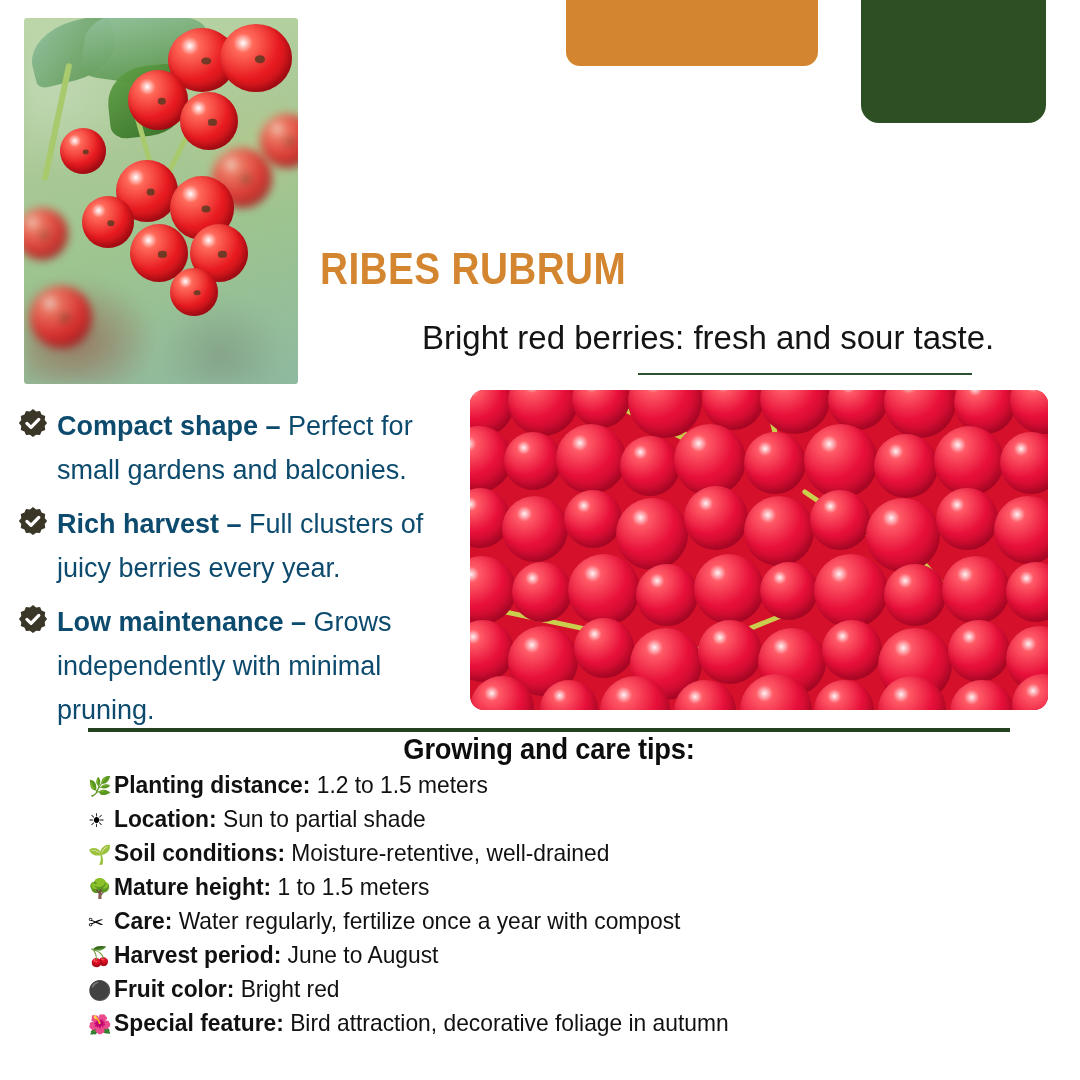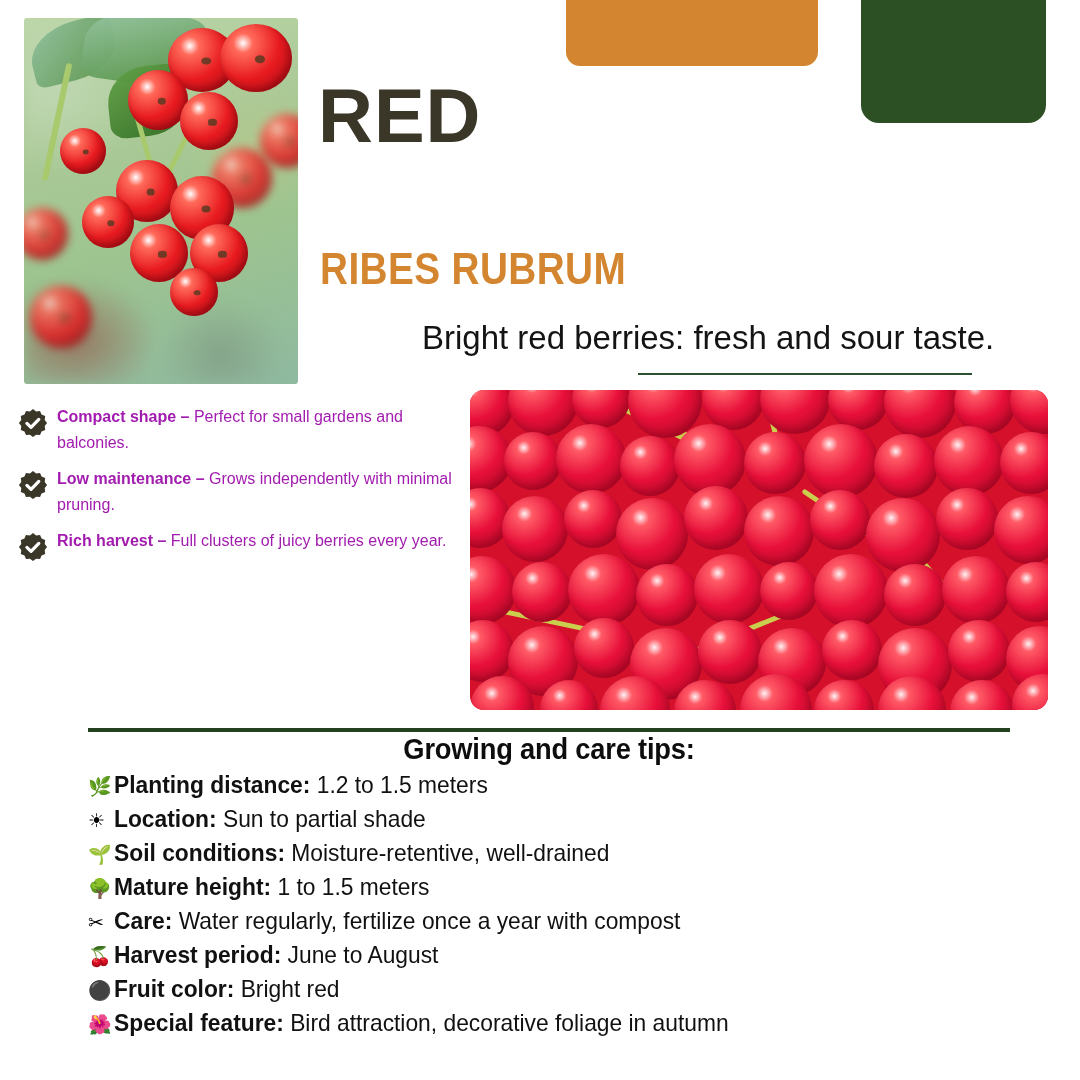--- a/index.html
+++ b/index.html
@@ -139,7 +139,6 @@
   </div>
 
   <div class="title">
-    <span class="ln">RED</span>
   </div>
   <div class="subtitle">RIBES RUBRUM</div>
 

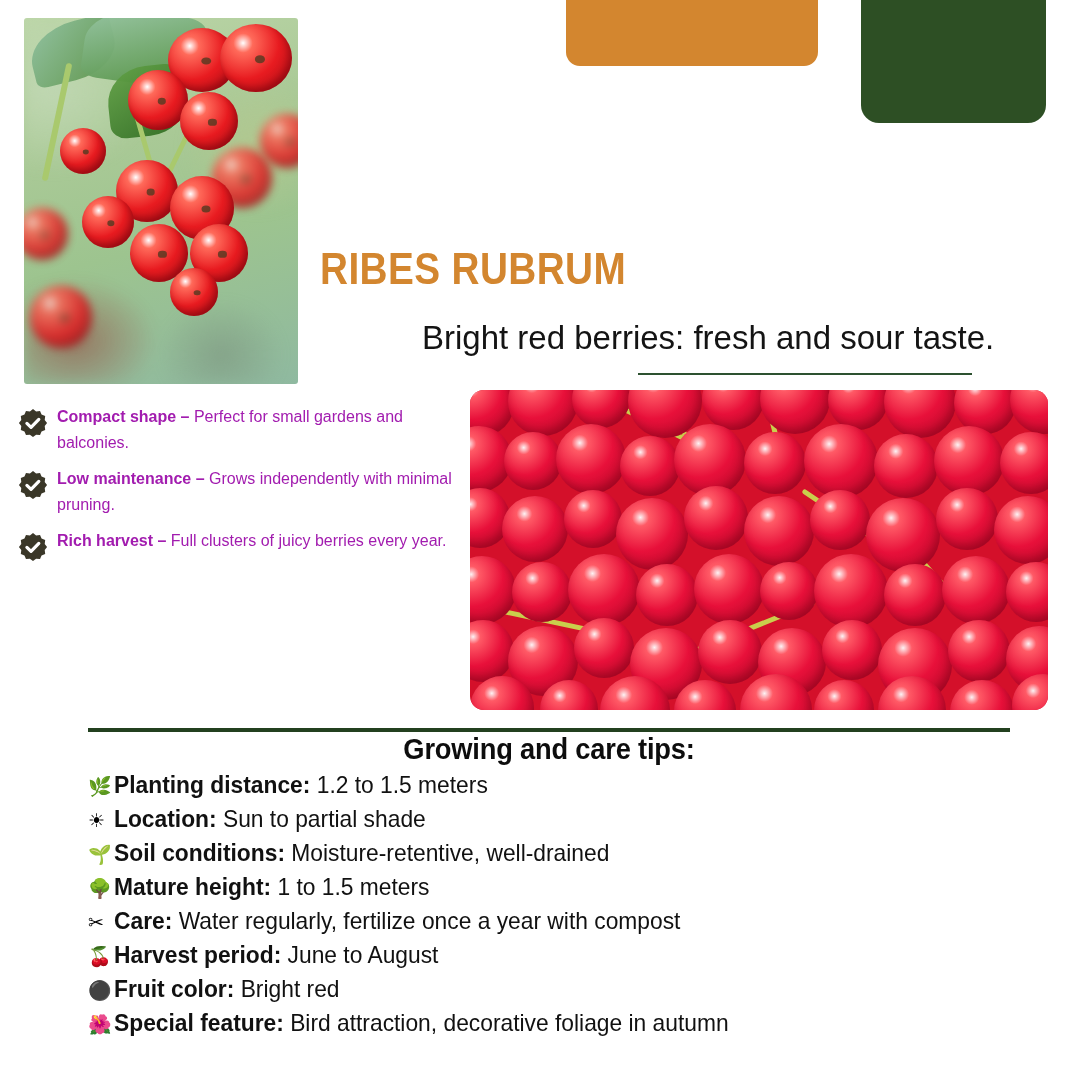--- a/index.html
+++ b/index.html
@@ -77,7 +77,7 @@
   .bullet{display:flex;align-items:flex-start;margin-bottom:10px;}
   .seal{flex:0 0 auto;width:30px;height:30px;margin:4px 9px 0 0;position:relative;}
   .seal svg{display:block;width:30px;height:30px;}
-  .btxt{font-size:16px;line-height:1.63;color:#a21caf;}
+  .btxt{font-size:27px;line-height:1.63;color:#0c4a6e;}
   .btxt b{font-weight:700;}
 
   

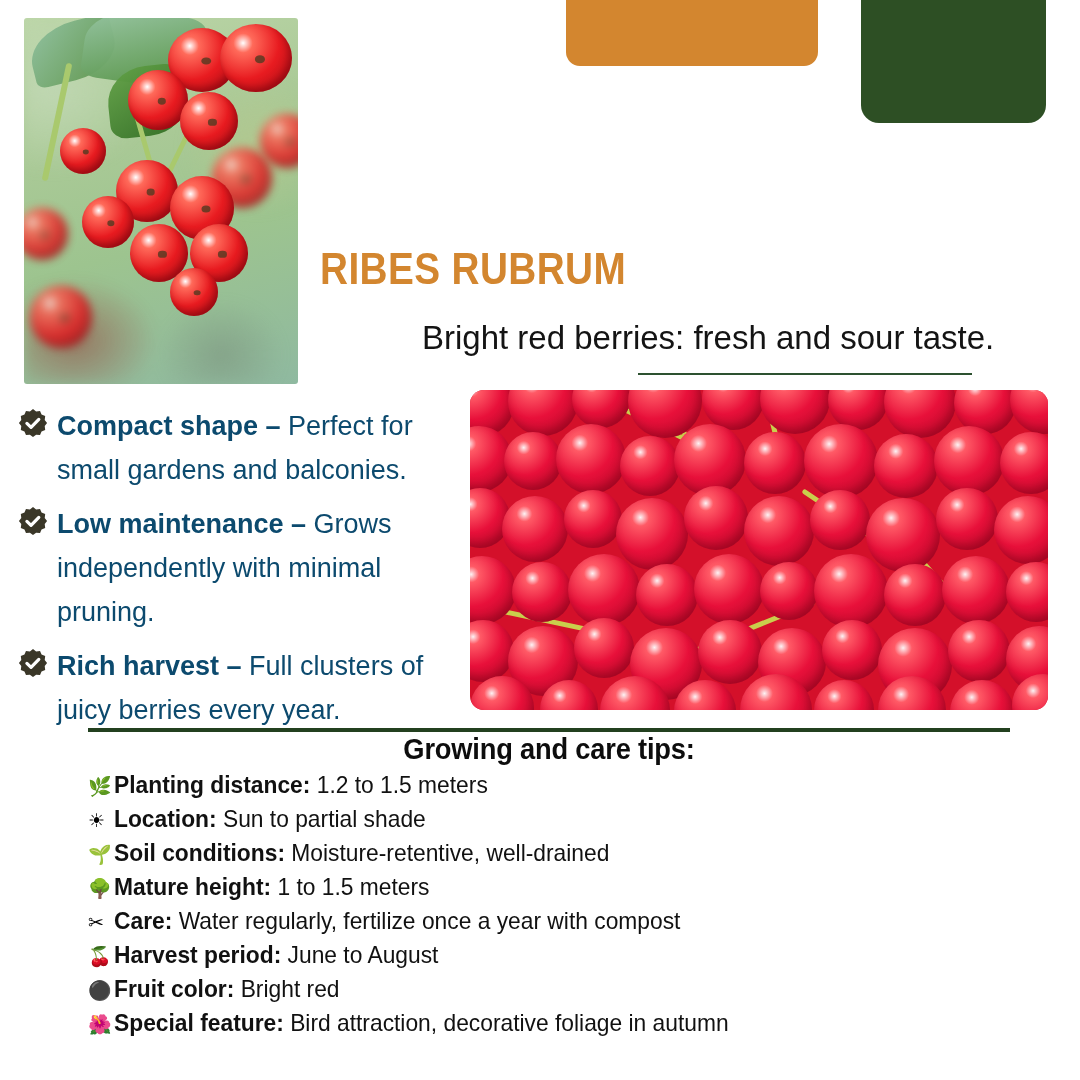--- a/index.html
+++ b/index.html
@@ -162,7 +162,7 @@
             <path d="M9.5 16.4l4.4 4.3 8.3-8.6" fill="none" stroke="#fff" stroke-width="3.4" stroke-linecap="round" stroke-linejoin="round"></path>
           </svg>
       </span>
-      <span class="btxt"><b>Low maintenance –</b><span> Grows independently with minimal pruning.</span></span>
+      <span class="btxt"><b>Rich harvest –</b><span> Full clusters of juicy berries every year.</span></span>
     </div>
     <div class="bullet">
       <span class="seal">
@@ -171,7 +171,7 @@
             <path d="M9.5 16.4l4.4 4.3 8.3-8.6" fill="none" stroke="#fff" stroke-width="3.4" stroke-linecap="round" stroke-linejoin="round"></path>
           </svg>
       </span>
-      <span class="btxt"><b>Rich harvest –</b><span> Full clusters of juicy berries every year.</span></span>
+      <span class="btxt"><b>Low maintenance –</b><span> Grows independently with minimal pruning.</span></span>
     </div>
   </div>
 

